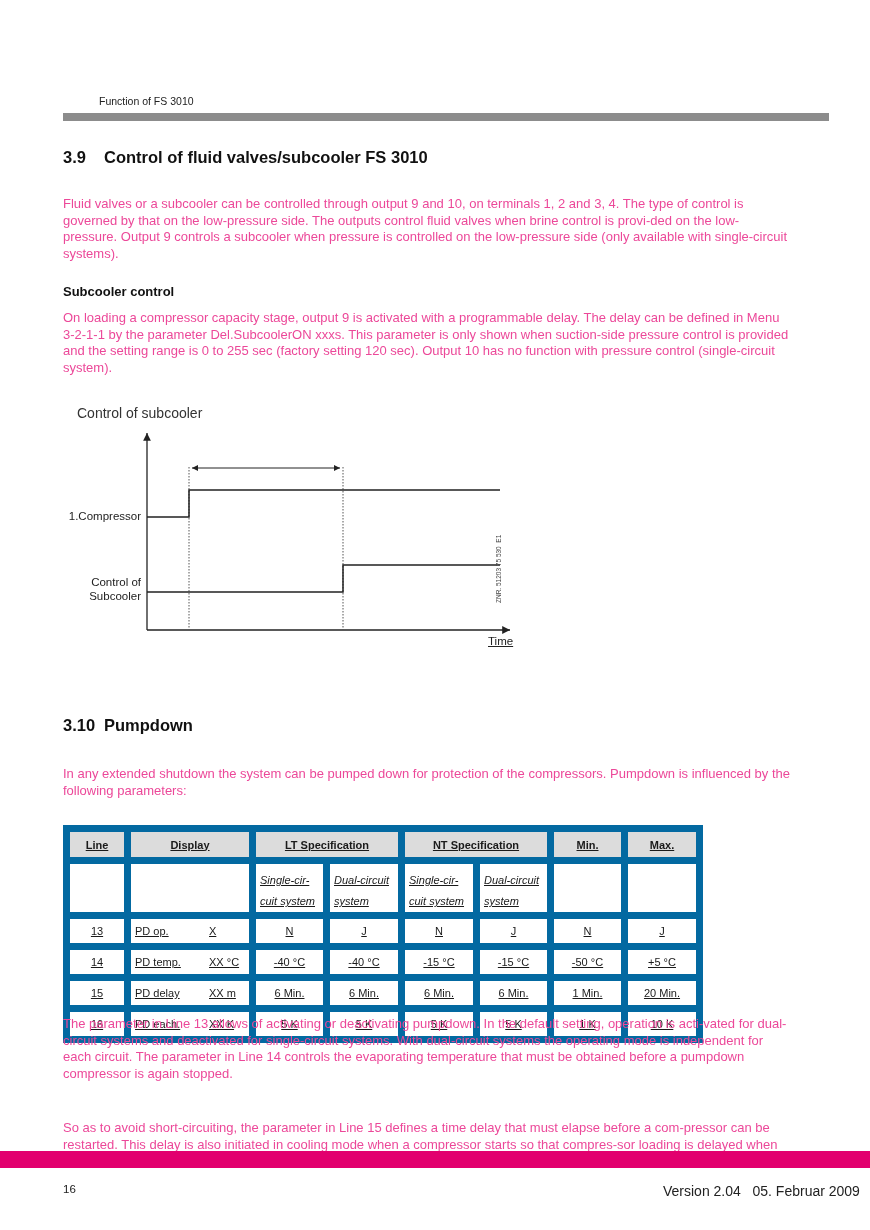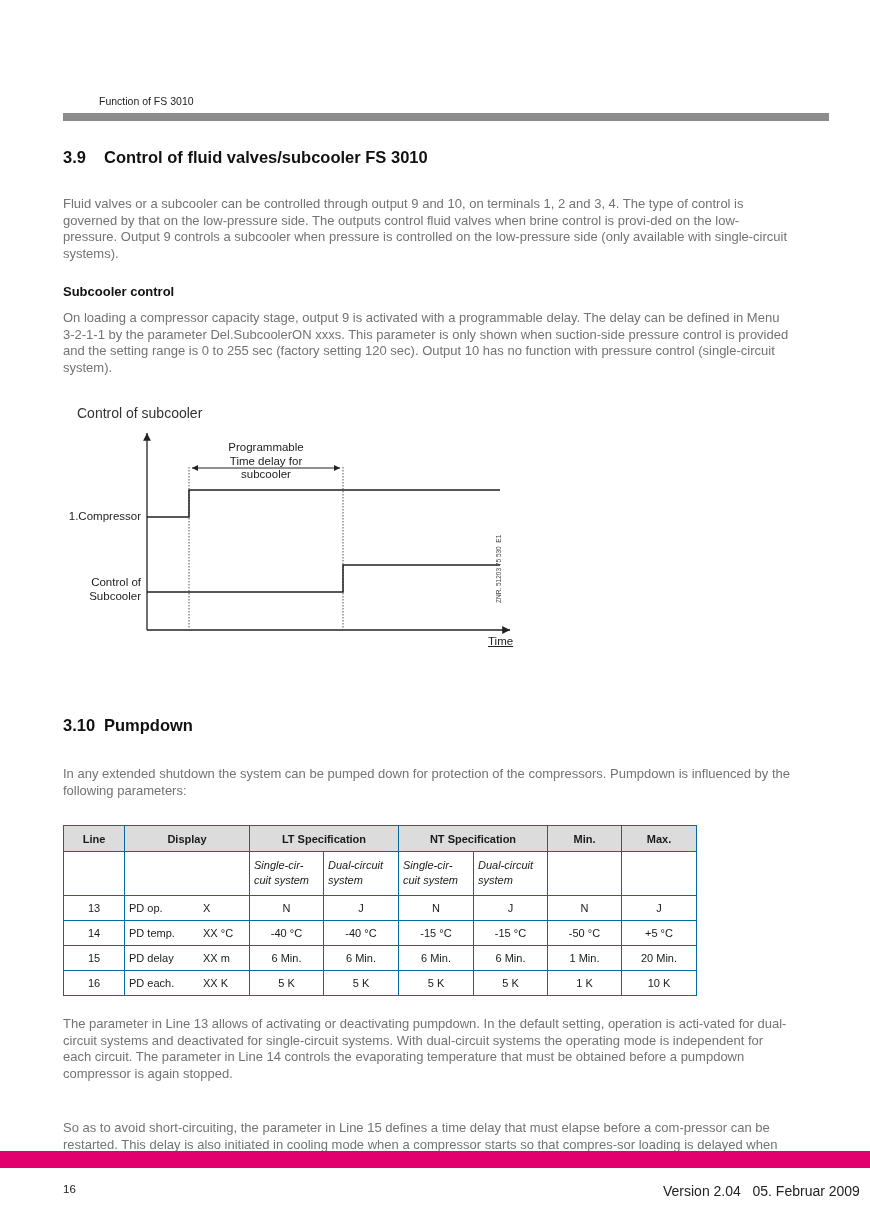--- a/index.html
+++ b/index.html
@@ -10,7 +10,7 @@
     .gray-bar { left: 63px; top: 113px; width: 766px; height: 8px; background: #8c8c8c; }
     .h2 { font-weight: bold; font-size: 16.5px; color: #111; white-space: nowrap; }
     .h2 .num { display: inline-block; }
-    .p { left: 63px; width: 730px; font-size: 13px; line-height: 16.5px; color: #737373; }
+    .p { left: 63px; width: 730px; font-size: 13px; line-height: 16.5px; color: #ec4899; }
     .h3 { left: 63px; font-weight: bold; font-size: 13px; color: #111; }
     .chart { left: 55px; top: 395px; width: 500px; height: 265px; }
     table.params { position: absolute; left: 63px; top: 825px; border-collapse: collapse;

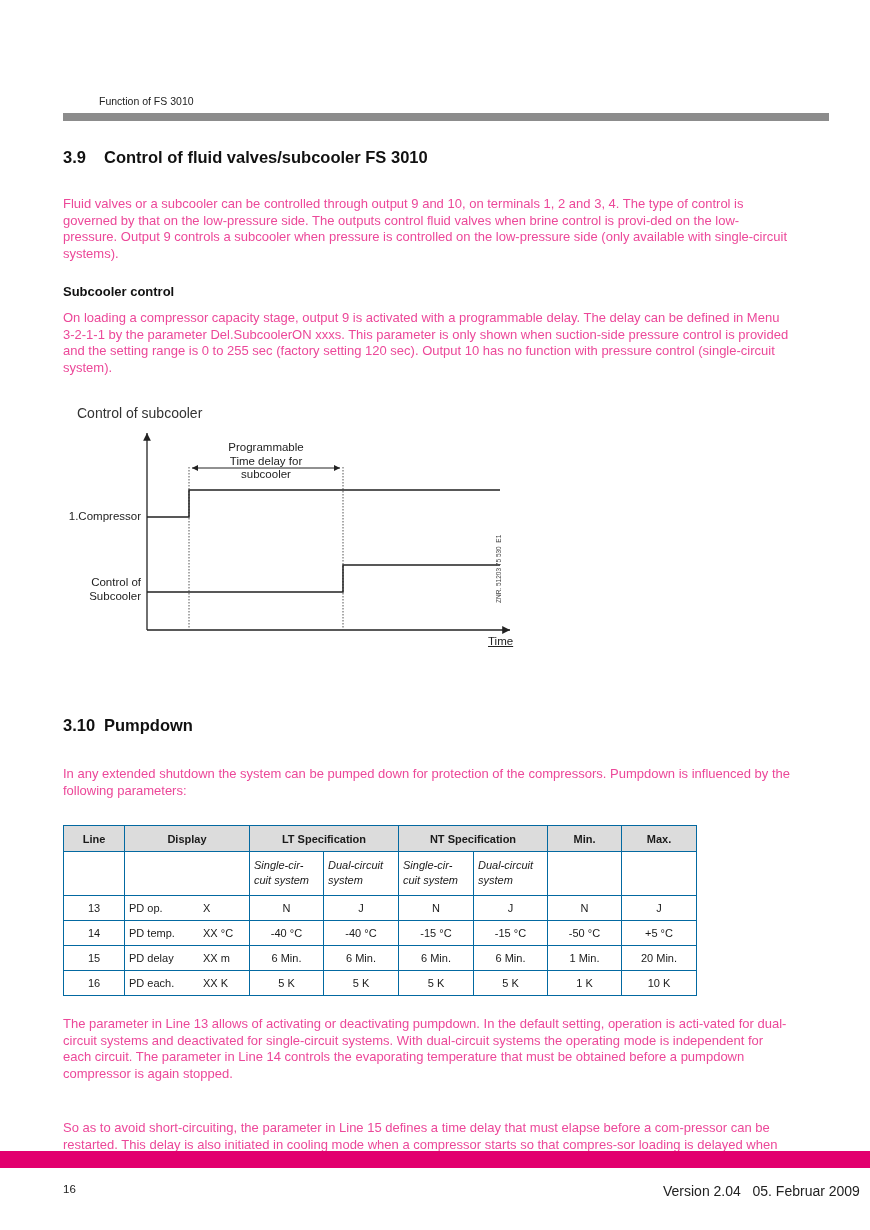--- a/index.html
+++ b/index.html
@@ -67,11 +67,6 @@
     <polyline points="92,197 288,197 288,170 445,170" fill="none" stroke="#222" stroke-width="1.5"></polyline>
   </svg>
   <div class="abs" style="left:22px; top:10px; font-size:14px; color:#333;">Control of subcooler</div>
-  <div class="abs" style="left:115px; top:46px; width:192px; text-align:center; font-size:11.5px; line-height:13.5px; color:#222;">
-    <div>Programmable</div>
-    <div>Time delay for</div>
-    <div>subcooler</div>
-  </div>
   <div class="abs" style="left:0; top:115px; width:86px; text-align:right; font-size:11.5px; color:#222;">1.Compressor</div>
   <div class="abs" style="left:0; top:180px; width:86px; text-align:right; font-size:11.5px; line-height:14px; color:#222;">
     <div>Control of</div>

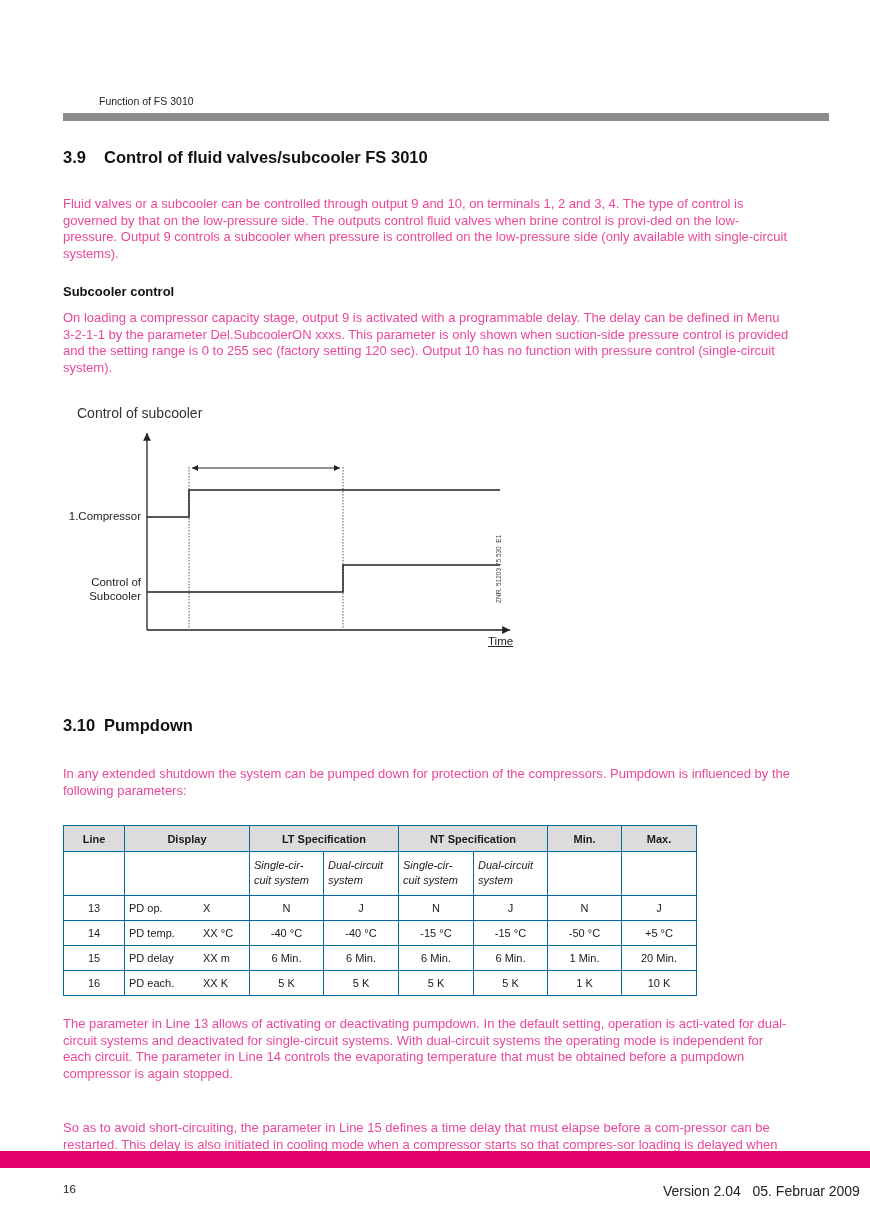--- a/index.html
+++ b/index.html
@@ -15,7 +15,7 @@
     .chart { left: 55px; top: 395px; width: 500px; height: 265px; }
     table.params { position: absolute; left: 63px; top: 825px; border-collapse: collapse;
                    font-size: 11px; color: #1a1a1a; }
-    table.params td, table.params th { border: 1px solid #0369a1; padding: 0 4px; }
+    table.params td, table.params th { border: 7px solid #0369a1; padding: 0 4px; text-decoration: underline; }
     table.params th { background: #dcdcdc; font-weight: bold; height: 25px; text-align: center; font-size: 11px; }
     table.params td { height: 24px; text-align: center; }
     table.params tr.sub td { height: 37px; text-align: left; vertical-align: top; padding-top: 6px;

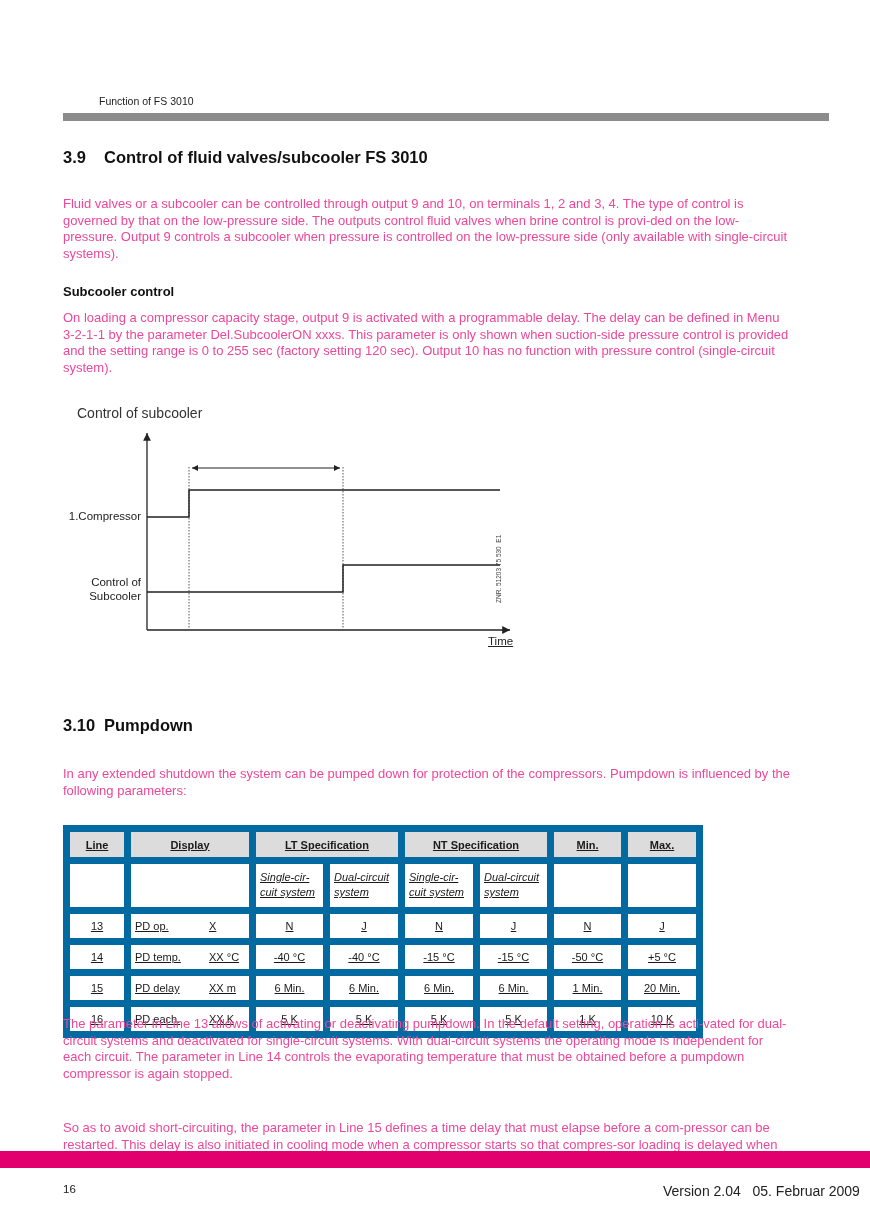--- a/index.html
+++ b/index.html
@@ -19,7 +19,7 @@
     table.params th { background: #dcdcdc; font-weight: bold; height: 25px; text-align: center; font-size: 11px; }
     table.params td { height: 24px; text-align: center; }
     table.params tr.sub td { height: 37px; text-align: left; vertical-align: top; padding-top: 6px;
-                              font-style: italic; font-size: 11px; line-height: 15px; }
+                              font-style: italic; font-size: 11px; line-height: 21px; }
     table.params td.disp { text-align: left; }
     .disp-wrap { display: flex; }
     .disp-wrap .d1 { width: 74px; }

